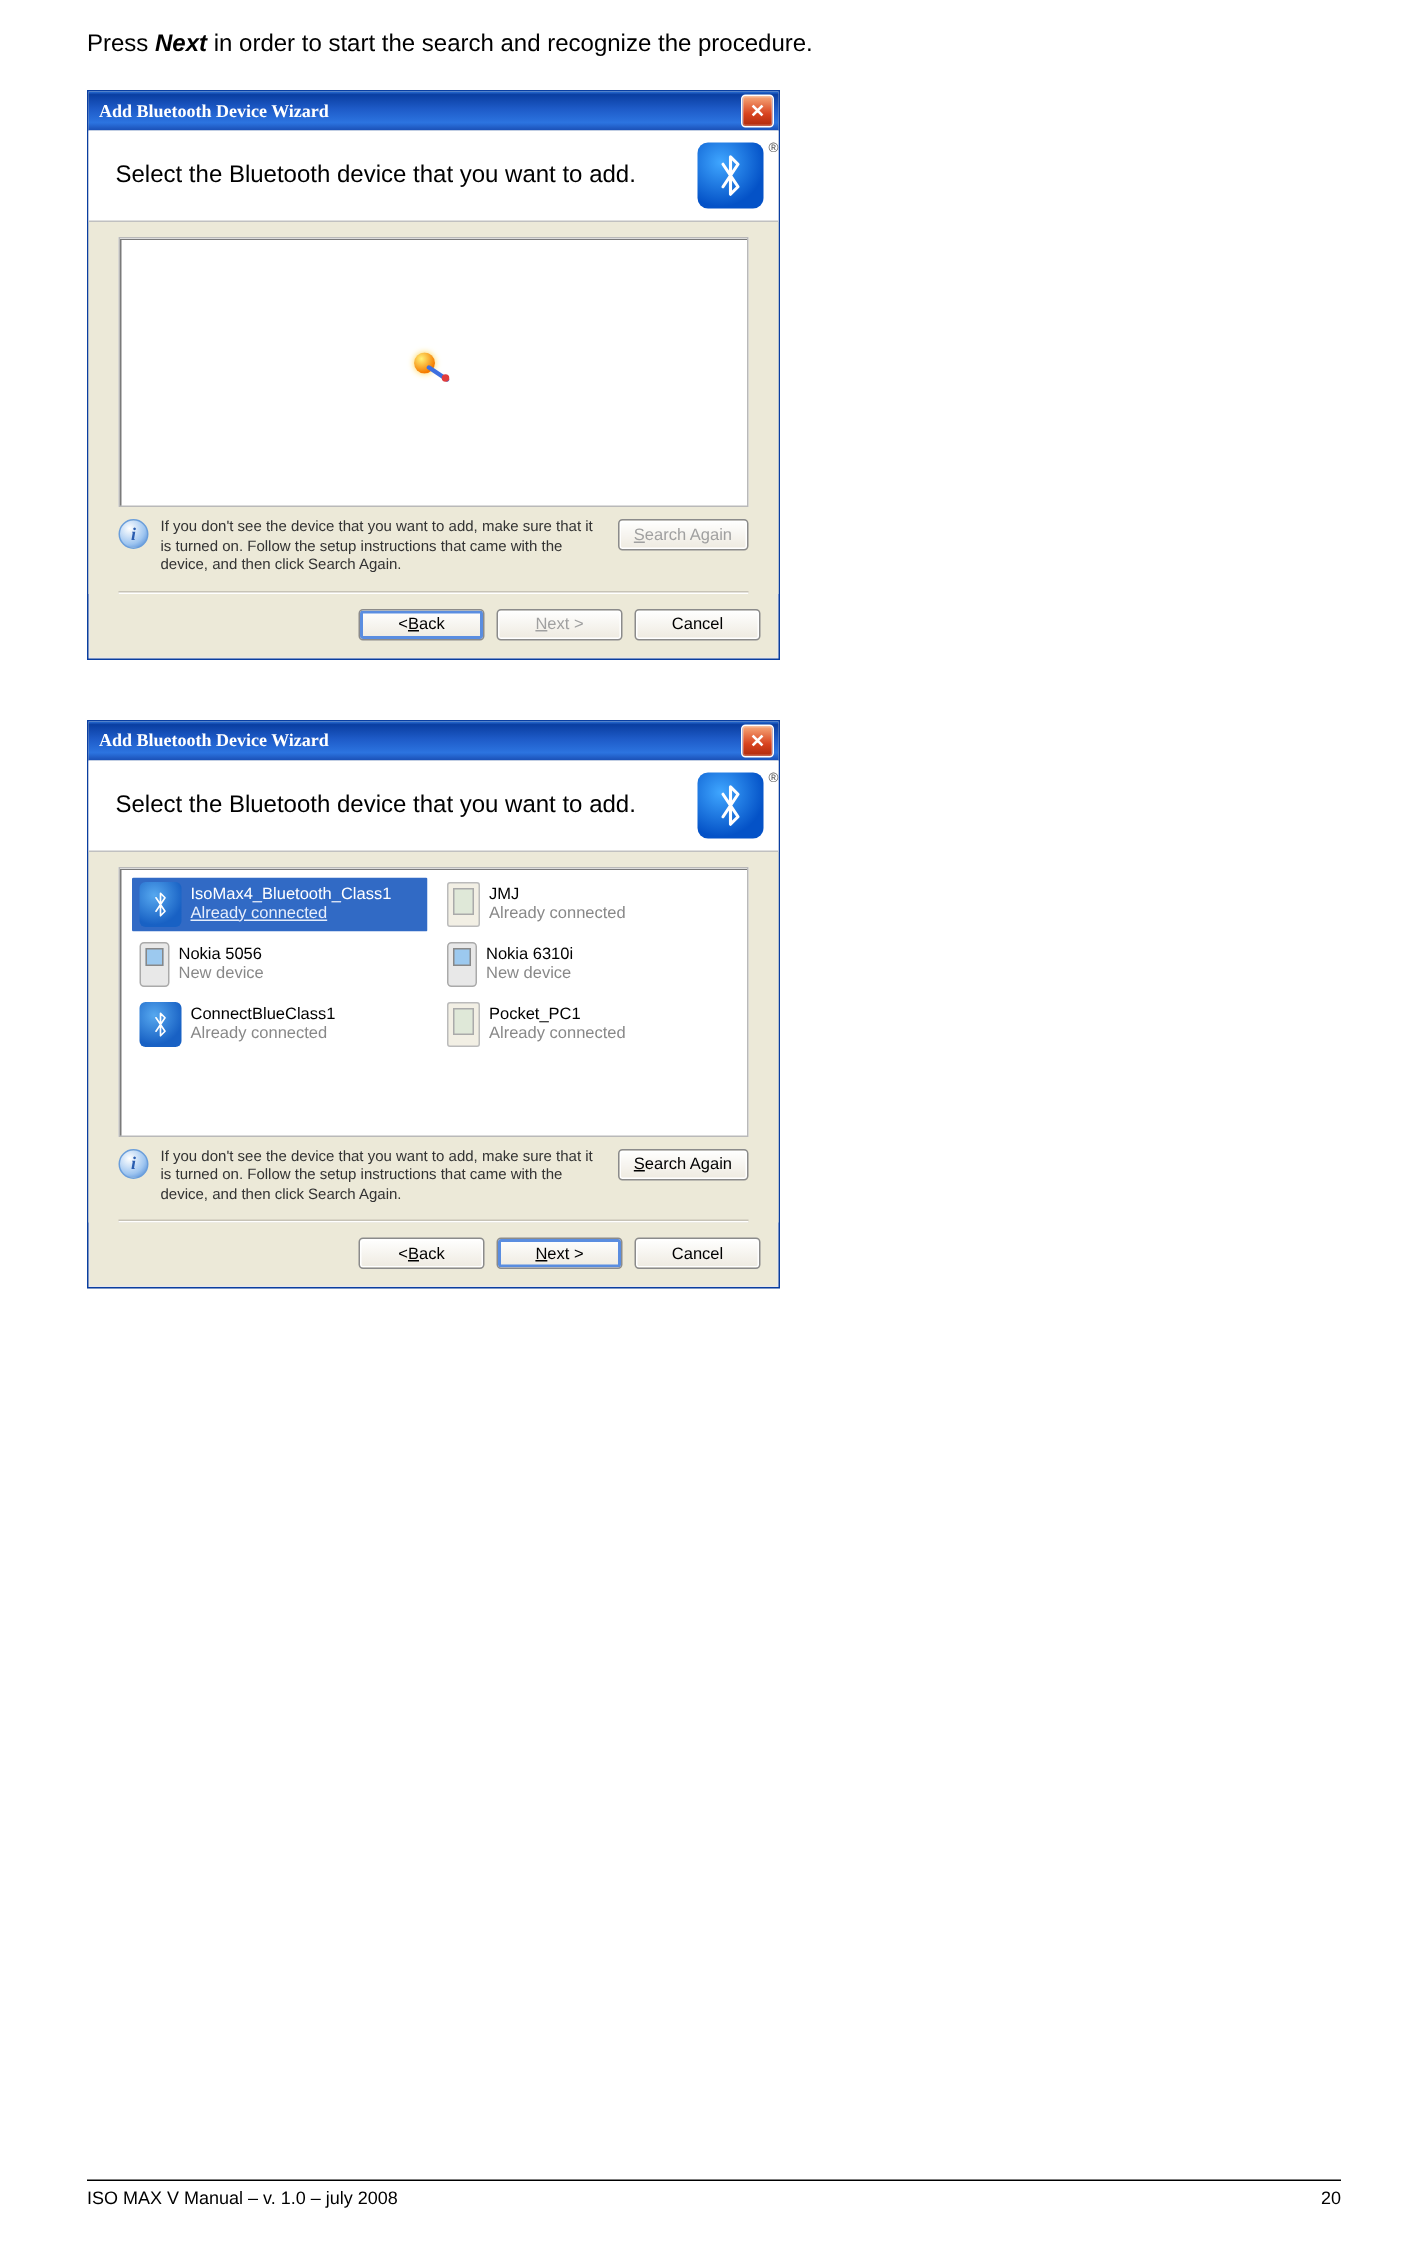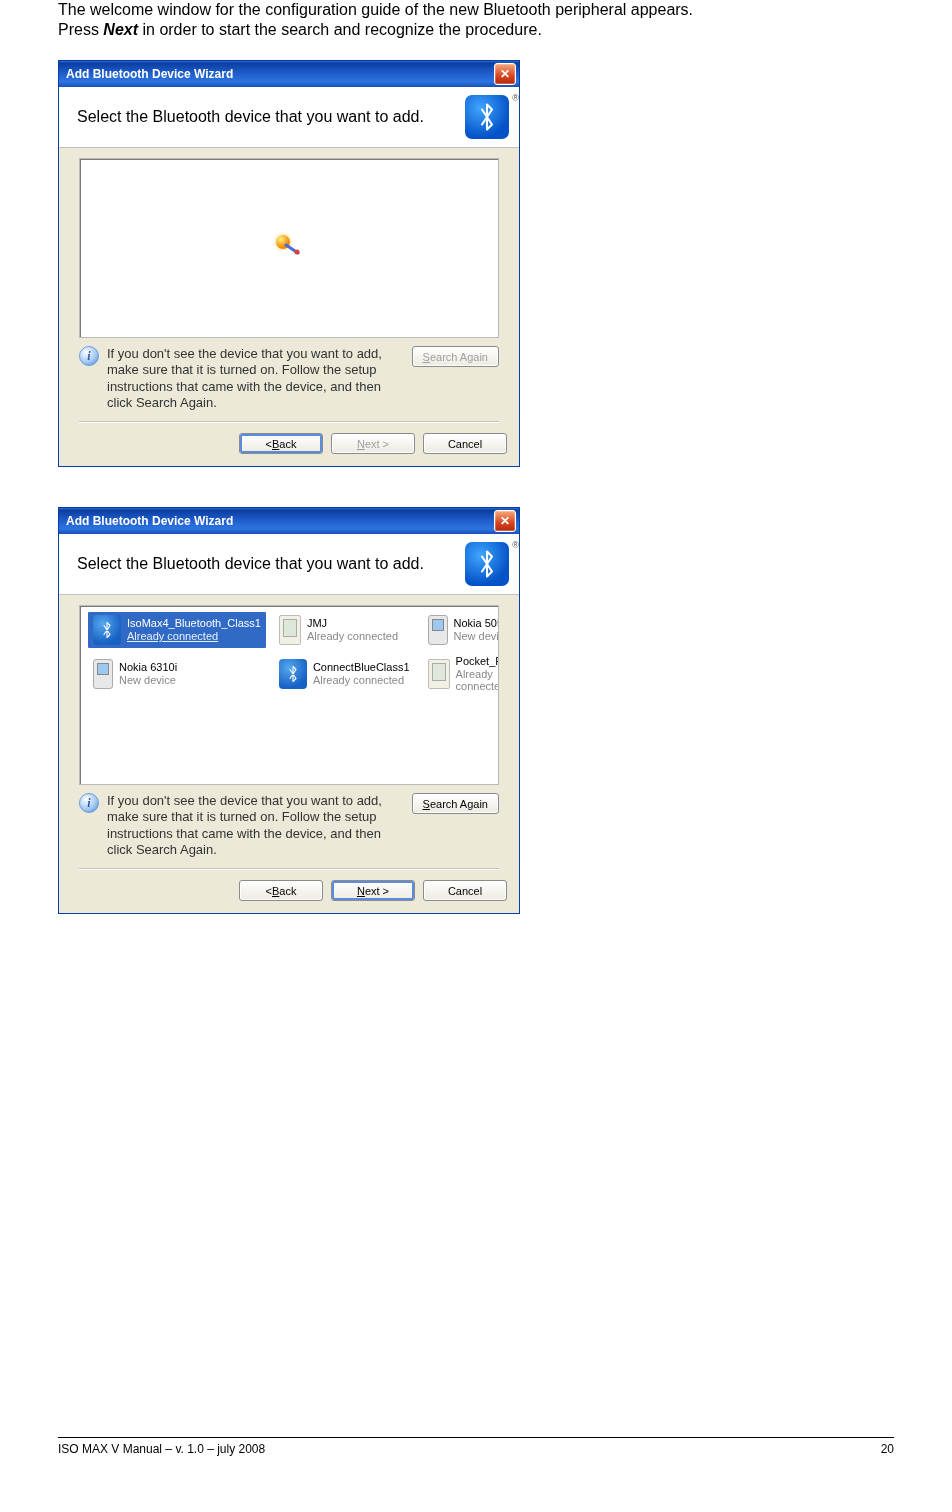--- a/index.html
+++ b/index.html
@@ -227,7 +227,7 @@
 <div class="page">
 
   <div class="body-text">
-    <span>The welcome window for the configuration guide of the new Bluetooth peripheral appears.</span><br>
+    <br>
     <span>Press </span><b><i>Next</i></b><span> in order to start the search and recognize the procedure.</span>
   </div>
 

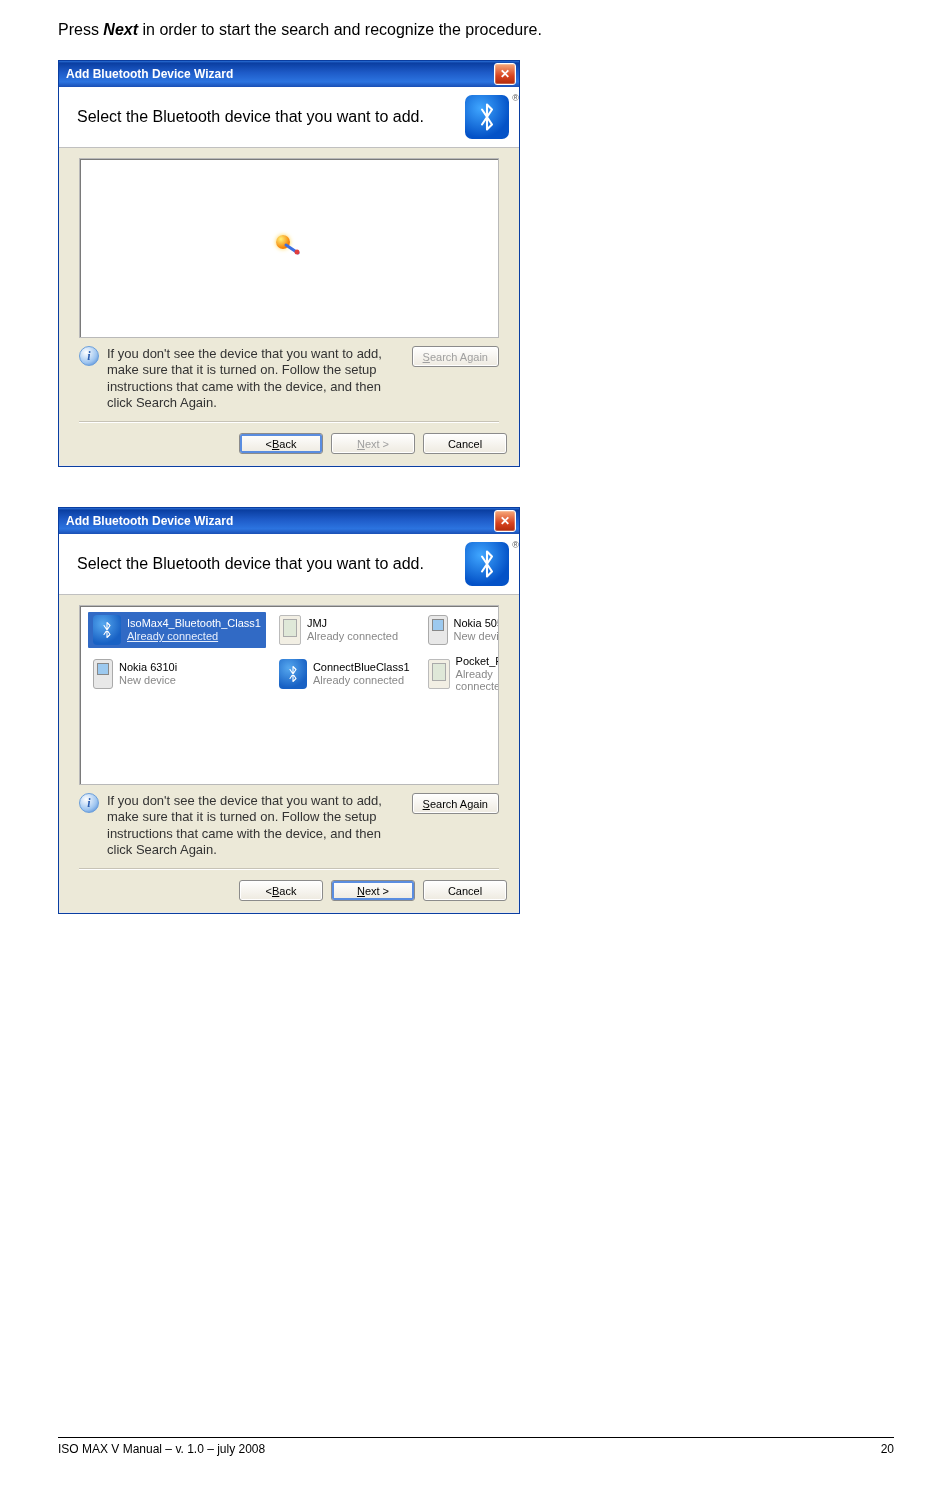--- a/index.html
+++ b/index.html
@@ -47,7 +47,7 @@
     font-weight: bold;
     font-size: 12px;
   }
-  .titlebar .title-text { flex: 1; }
+  .titlebar .title-text { flex: 1; font-family: Liberation Serif, serif; }
   .close-btn {
     width: 20px; height: 20px;
     background: linear-gradient(to bottom, #f7a97a, #d8431f 60%, #b12a0b);

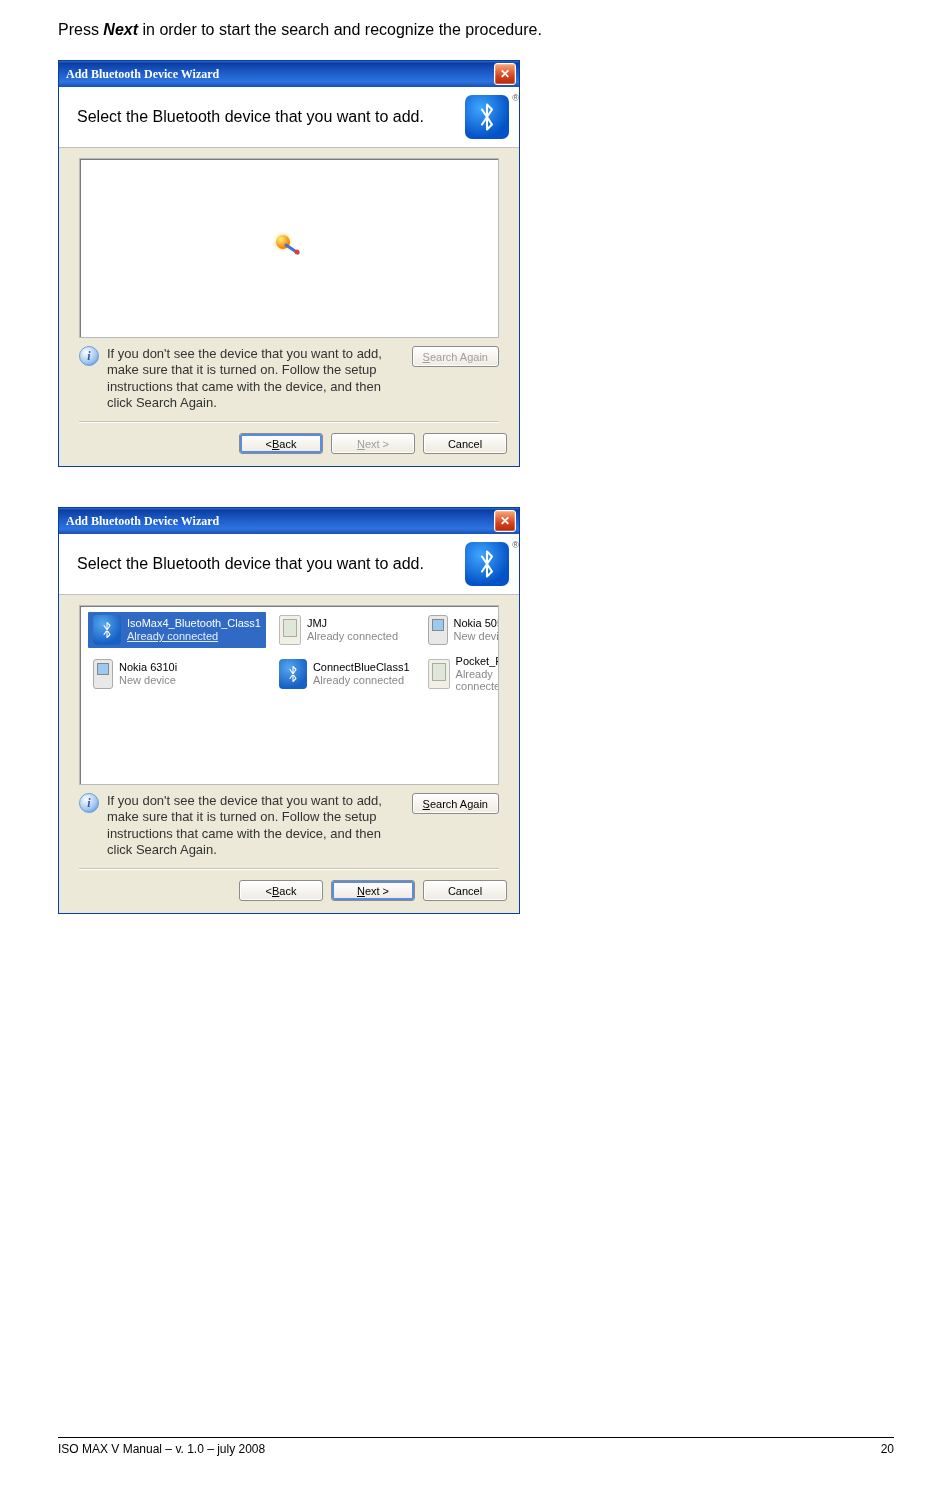--- a/index.html
+++ b/index.html
@@ -184,7 +184,7 @@
     border: 1px solid #6a9edb;
     flex-shrink: 0;
   }
-  .info-text { font-size: 13px; color: #333; line-height: 1.25; flex: 1; }
+  .info-text { font-size: 10px; color: #333; line-height: 1.25; flex: 1; }
   .search-again-wrap { display: flex; align-items: center; }
   .xpbtn {
     min-width: 84px;

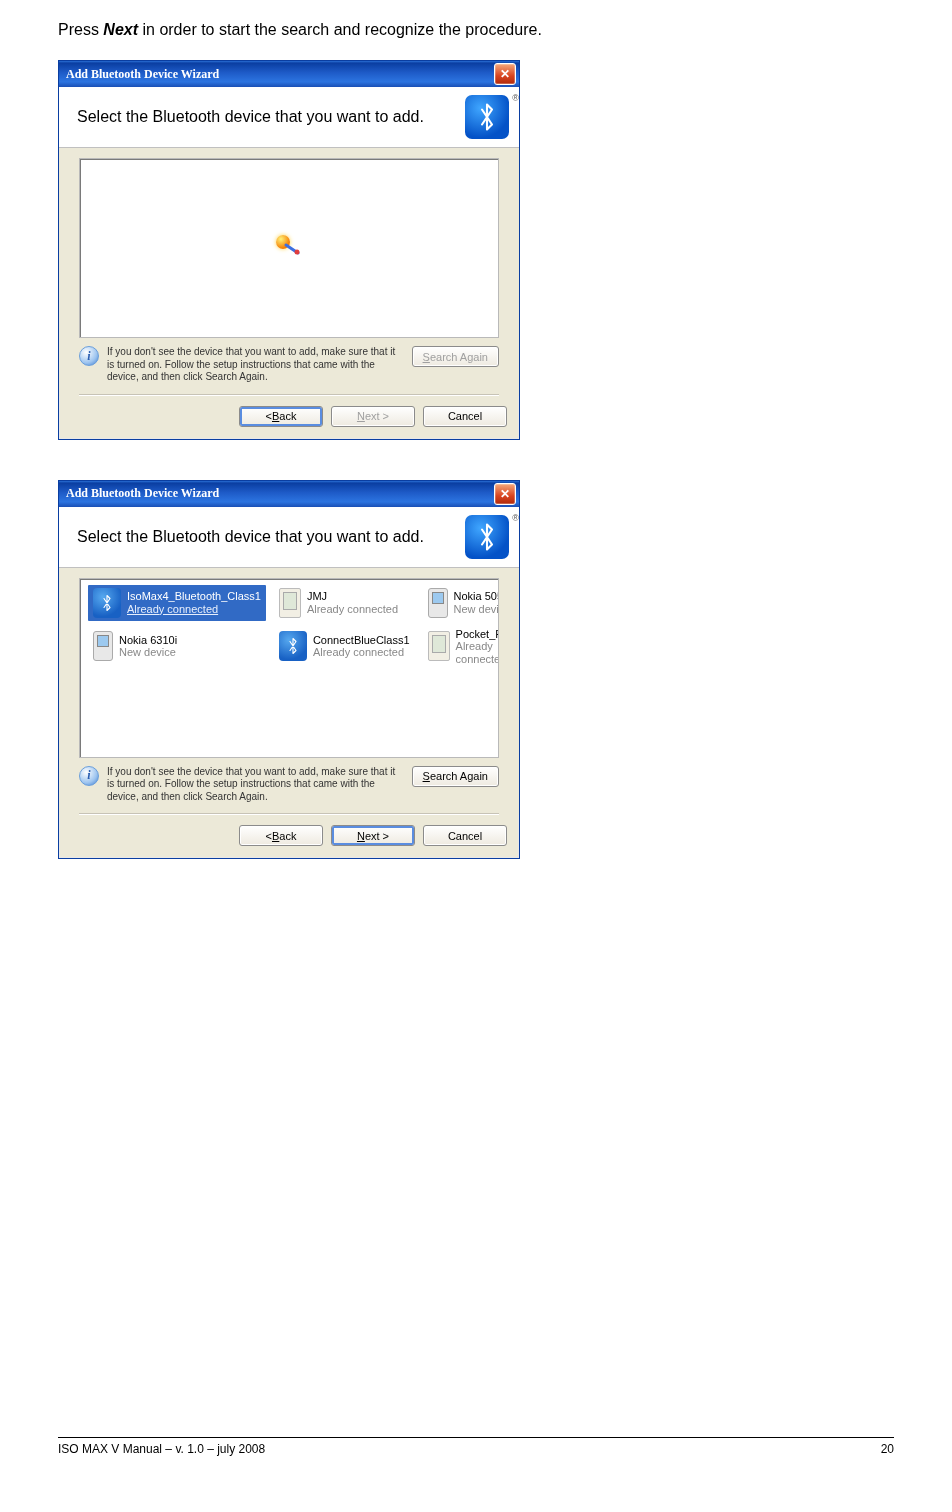--- a/index.html
+++ b/index.html
@@ -115,7 +115,7 @@
 
   .device-grid {
     display: grid;
-    grid-template-columns: 1fr 1fr 1fr;
+    grid-template-columns: 1fr 1fr;
     gap: 4px 8px;
     padding: 6px 8px;
     height: 178px;

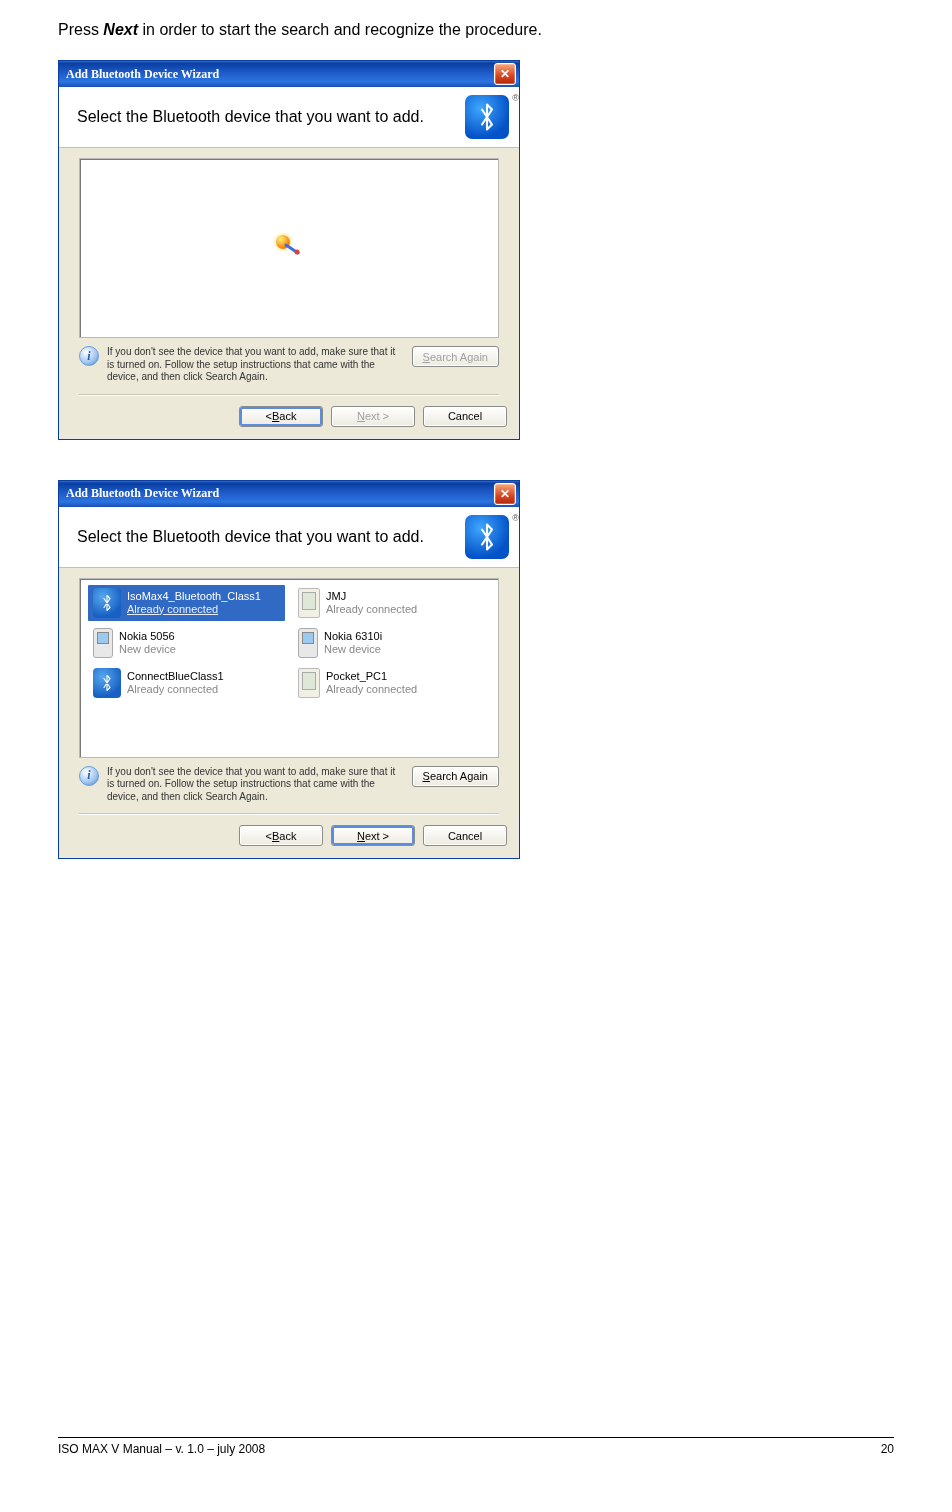--- a/index.html
+++ b/index.html
@@ -214,7 +214,7 @@
   
   .page-footer {
     position: absolute;
-    left: 58px; right: 58px; bottom: 56px;
+    left: 58px; right: 58px; bottom: 40px;
     border-top: 1px solid #000;
     padding-top: 4px;
     font-size: 12px;

